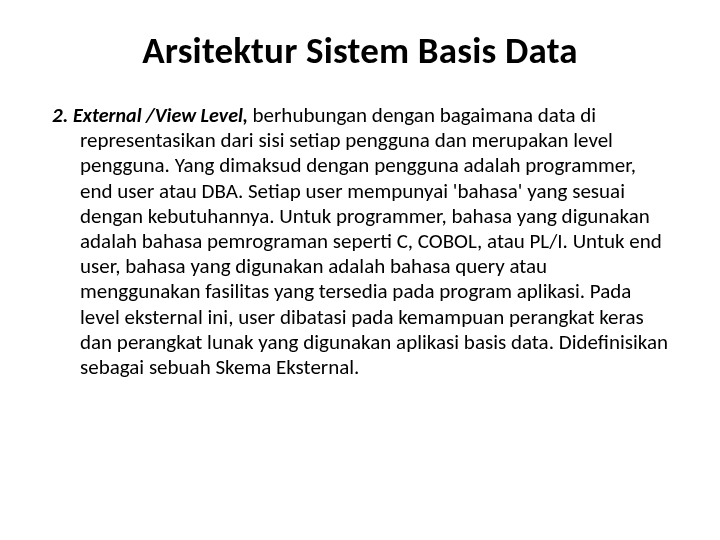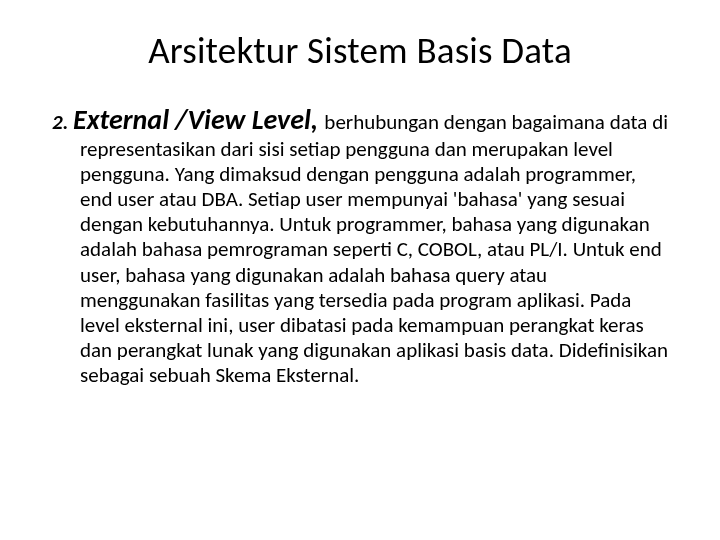--- a/index.html
+++ b/index.html
@@ -20,7 +20,7 @@
     }
     .title {
       font-size: 37px;
-      font-weight: 400;
+      font-weight: 700;
       text-align: center;
       margin-bottom: 30px;
       letter-spacing: 0.2px;

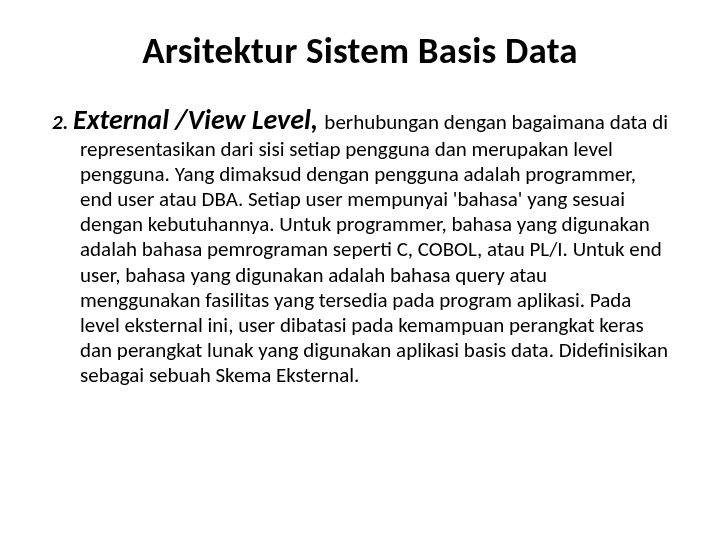--- a/index.html
+++ b/index.html
@@ -37,7 +37,7 @@
     .lead-bold-italic {
       font-style: italic;
       font-weight: 700;
-      font-size: 28px;
+      font-size: 20px;
       display: inline;
       margin-top: 12px;
     }

